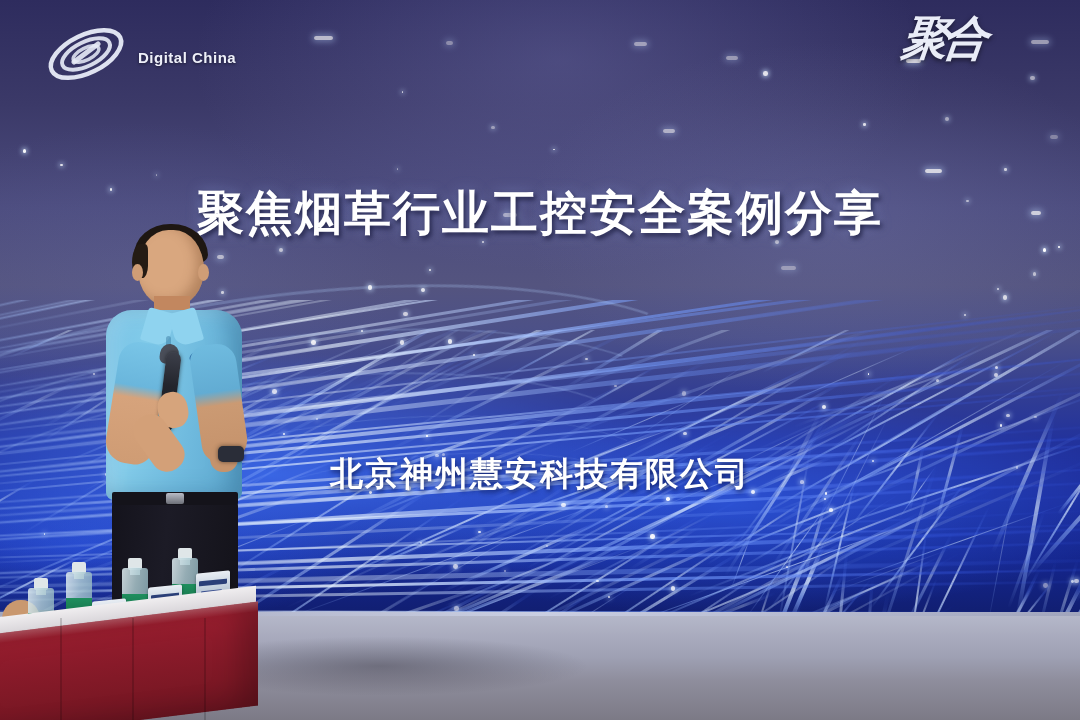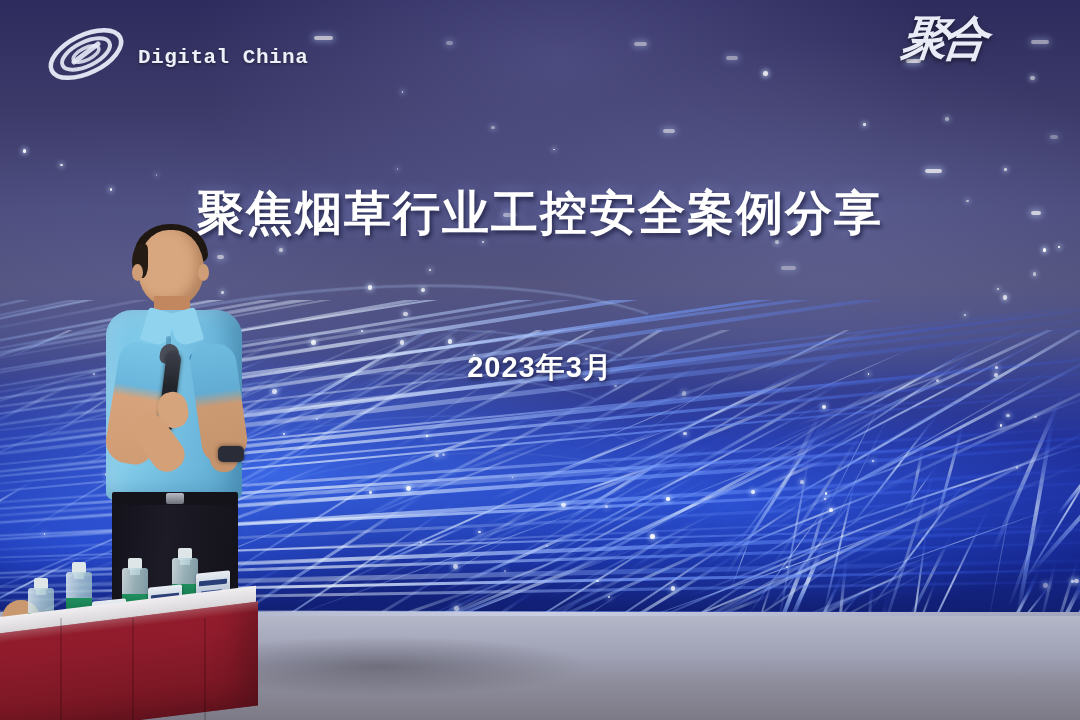--- a/index.html
+++ b/index.html
@@ -178,13 +178,12 @@
     text-shadow:0 1px 3px rgba(0,0,0,.5);
   }
   .logo-dc-en {
-    font-size:21px;
+    font-size:15px;
     font-weight:700;
     color:#eef0f9;
     letter-spacing:.5px;
     margin-top:6px;
     text-shadow:0 1px 3px rgba(0,0,0,.5);
-    font-family:Liberation Mono, monospace;
   }
 
   .logo-ju {

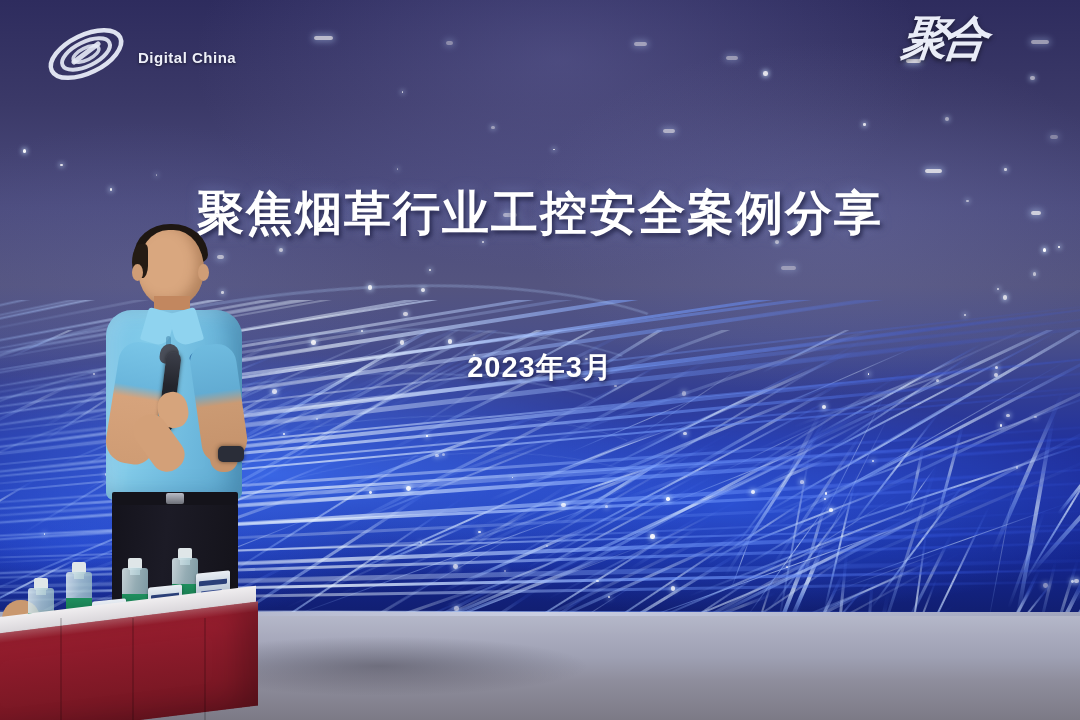--- a/index.html
+++ b/index.html
@@ -934,7 +934,6 @@
     </div>
 
     <div class="slide-title">聚焦烟草行业工控安全案例分享</div>
-    <div class="slide-date">2023年3月</div>
   </div>
 
   <div class="floor"></div>

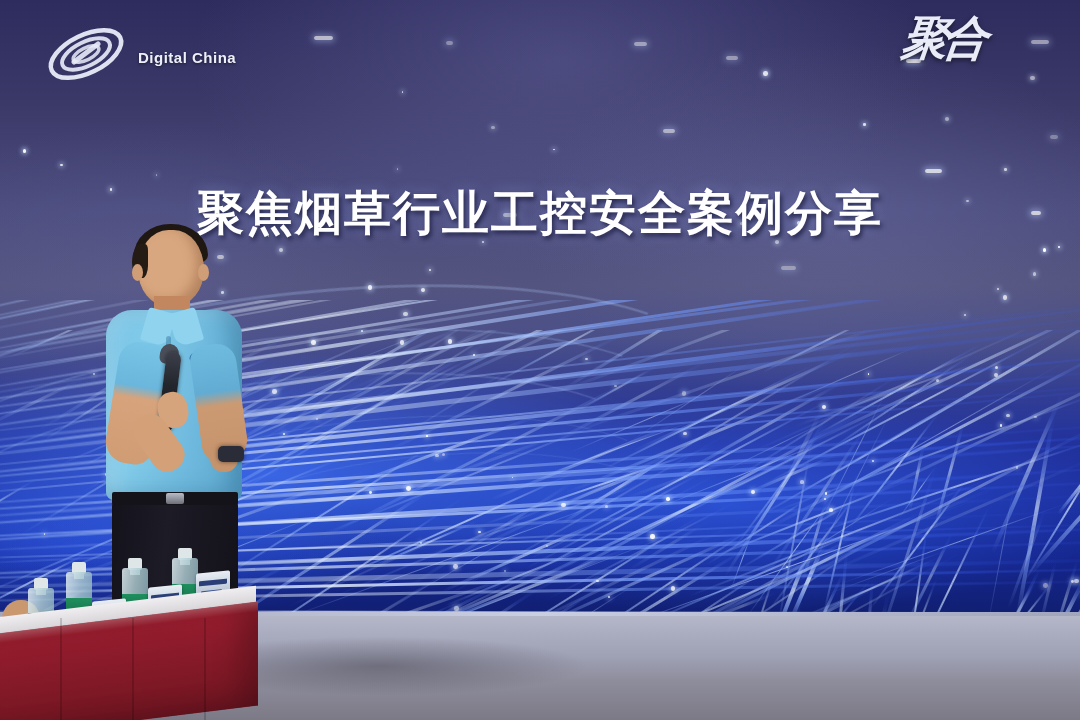--- a/index.html
+++ b/index.html
@@ -934,6 +934,7 @@
     </div>
 
     <div class="slide-title">聚焦烟草行业工控安全案例分享</div>
+    <div class="slide-company">北京神州慧安科技有限公司</div>
   </div>
 
   <div class="floor"></div>

